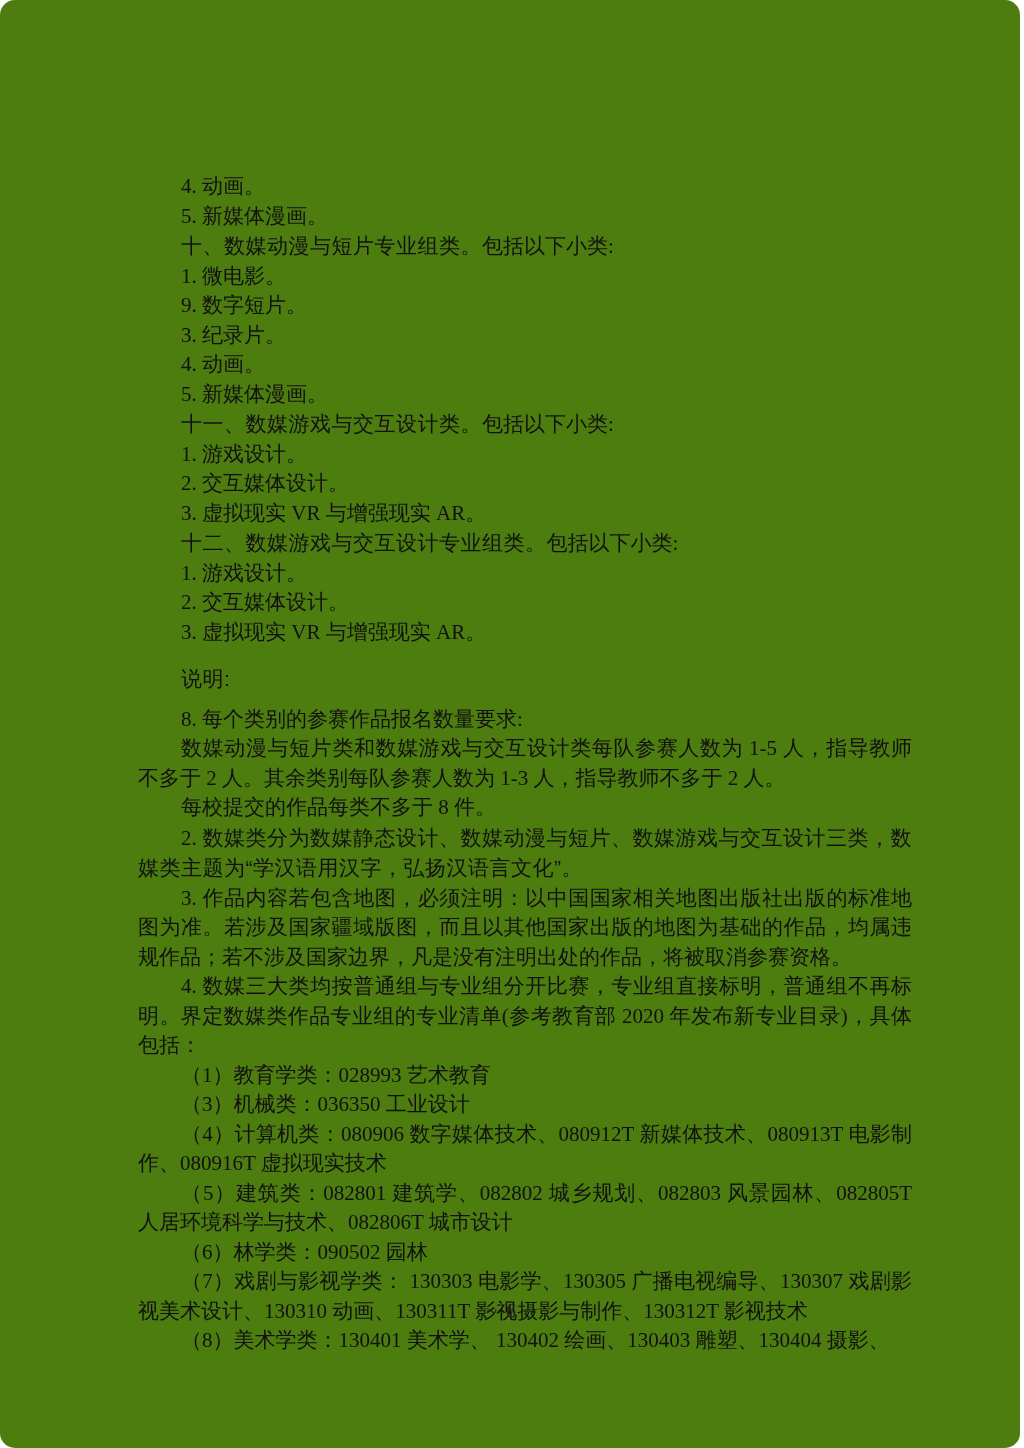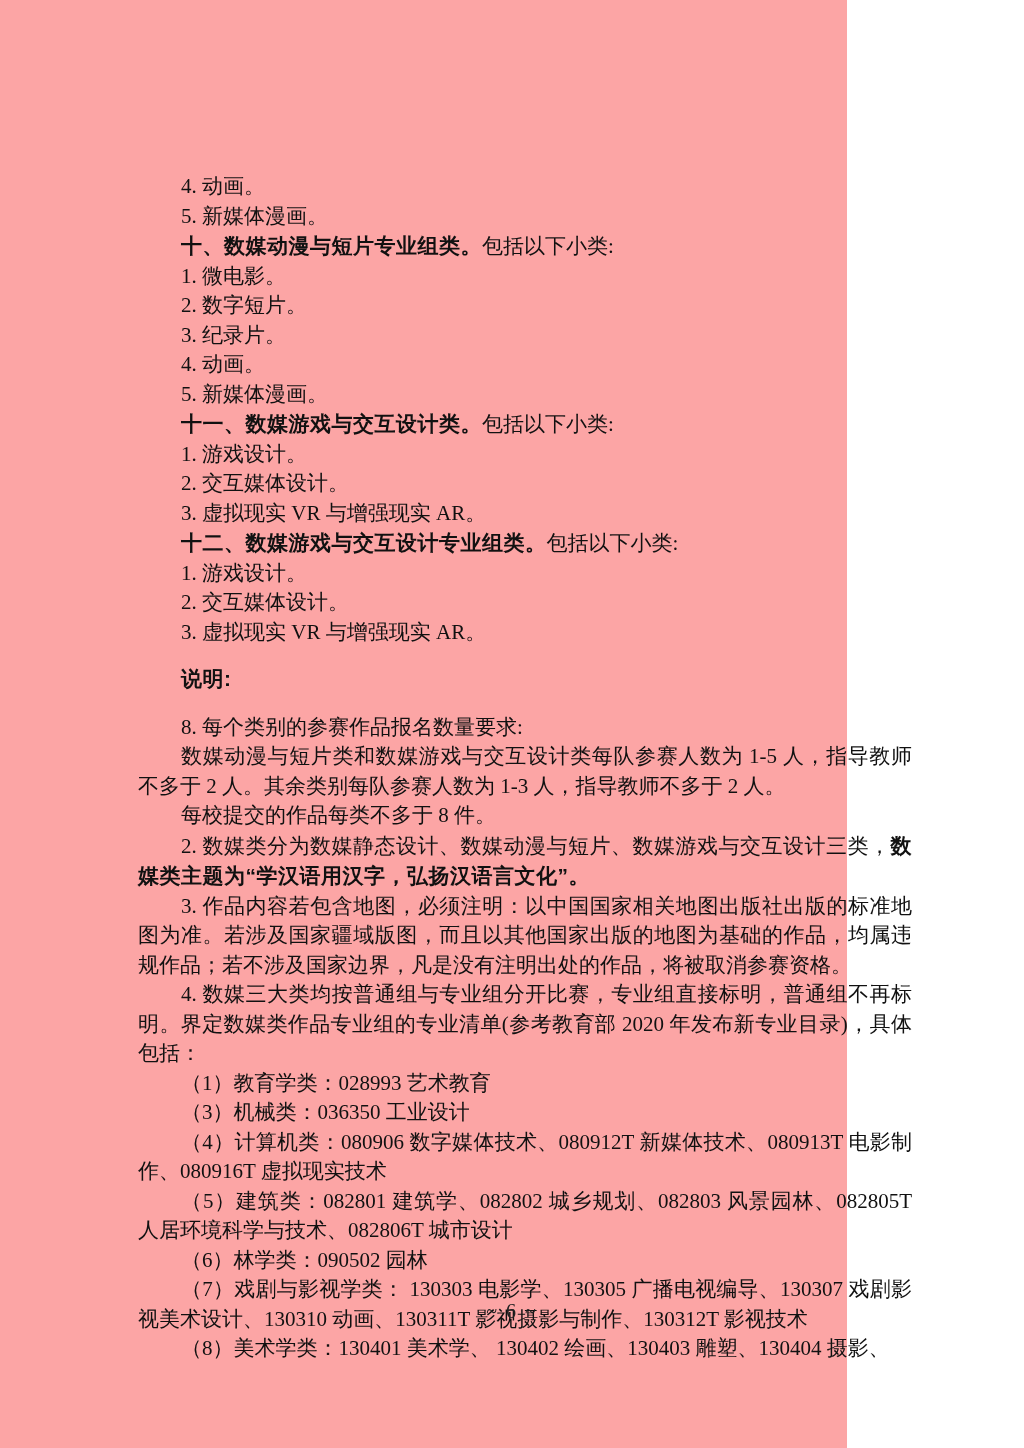--- a/index.html
+++ b/index.html
@@ -18,9 +18,10 @@
   .page {
     position: absolute;
     left: 0; top: 0;
-    width: 847px;
+    width: 1020px;
     height: 1448px;
-    background: #fca5a5;
+    background: #4d7c0f;
+    border-radius: 15px;
   }
   .doc-body {
     position: absolute;

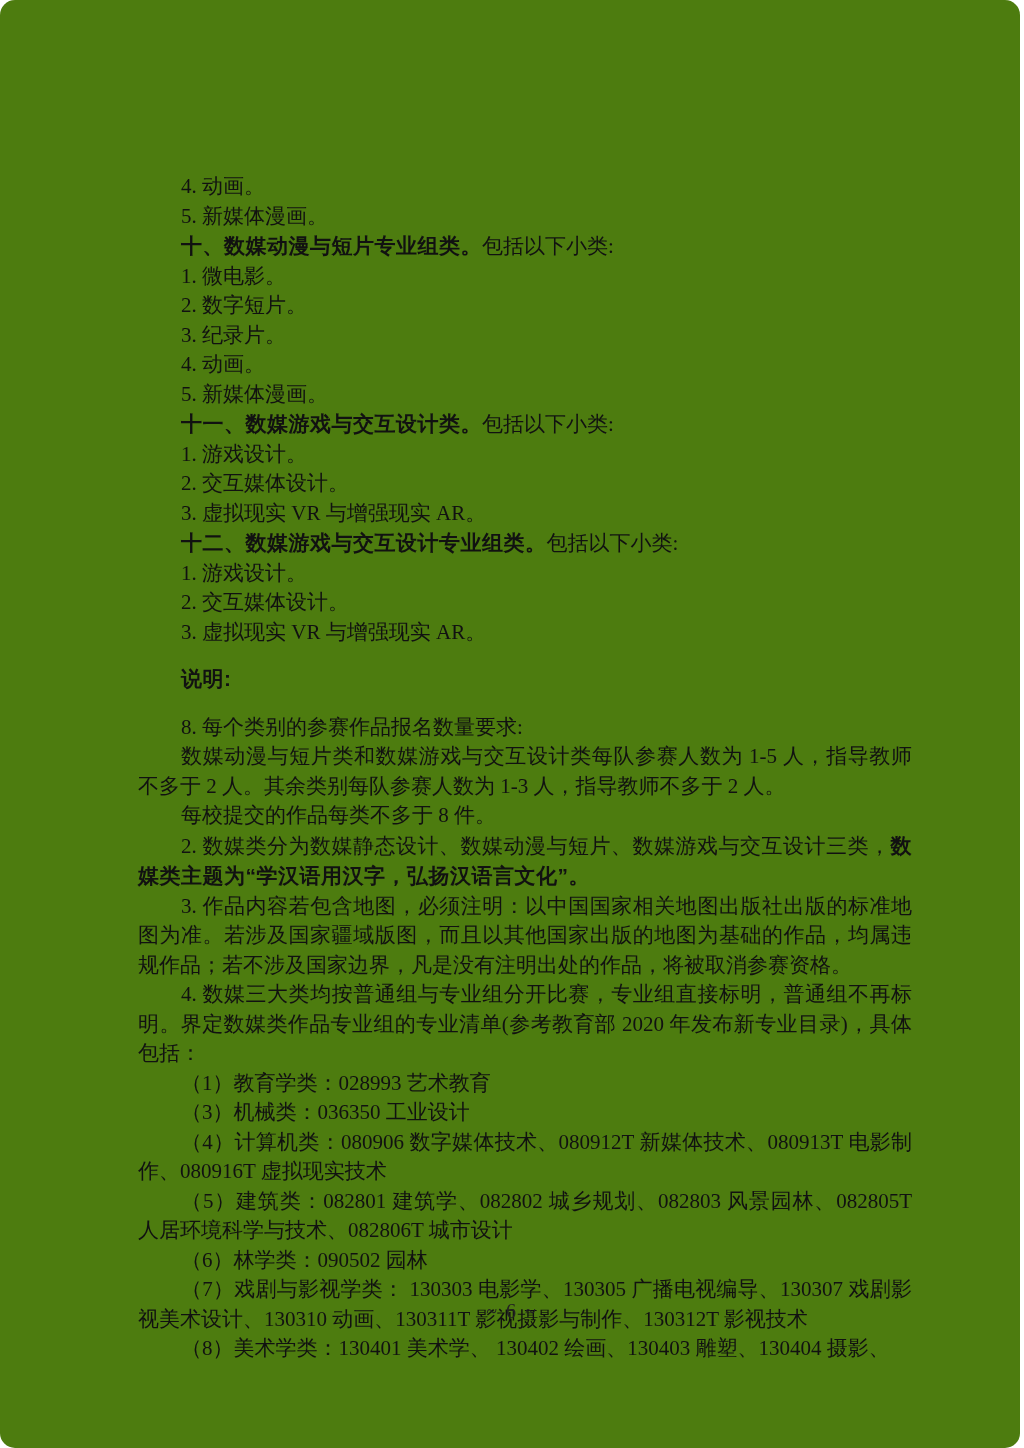--- a/index.html
+++ b/index.html
@@ -41,7 +41,7 @@
   
   .hb {
     font-family: "Liberation Sans", "DejaVu Sans", sans-serif;
-    font-weight: 700;
+    font-weight: 400;
     letter-spacing: 0.5px;
   }
   .subheading {

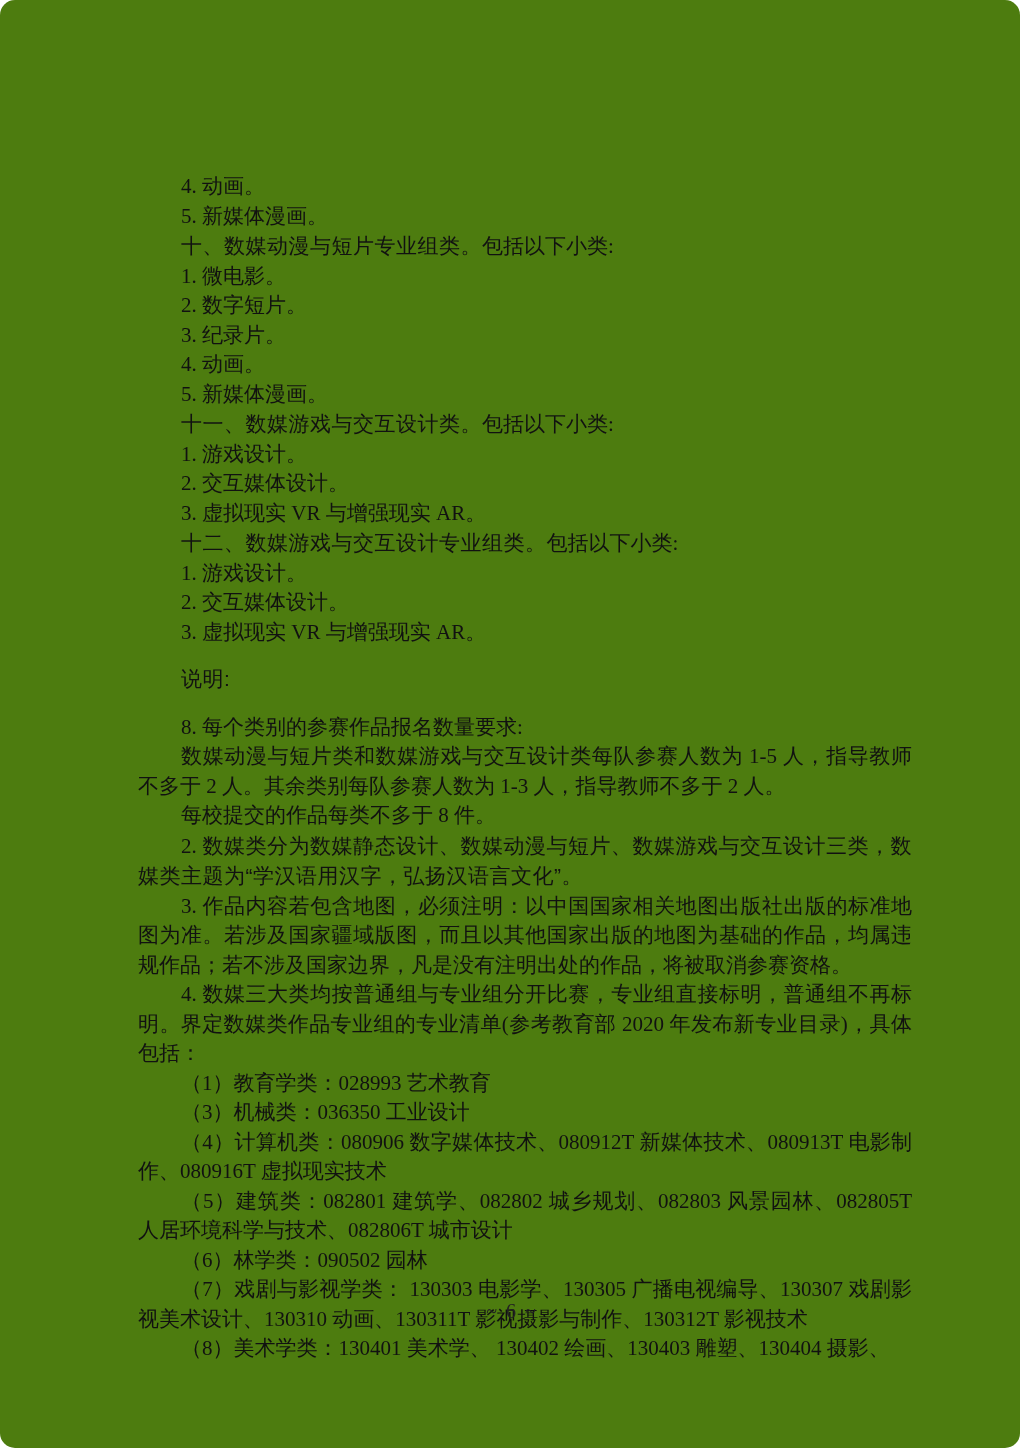--- a/index.html
+++ b/index.html
@@ -69,7 +69,7 @@
       <p class="line item">5. 新媒体漫画。</p>
       <p class="line heading"><span class="hb">十、数媒动漫与短片专业组类。</span><span>包括以下小类:</span></p>
       <p class="line item">1. 微电影。</p>
-      <p class="line item">2. 数字短片。</p>
+      <p class="line item">9. 数字短片。</p>
       <p class="line item">3. 纪录片。</p>
       <p class="line item">4. 动画。</p>
       <p class="line item">5. 新媒体漫画。</p>

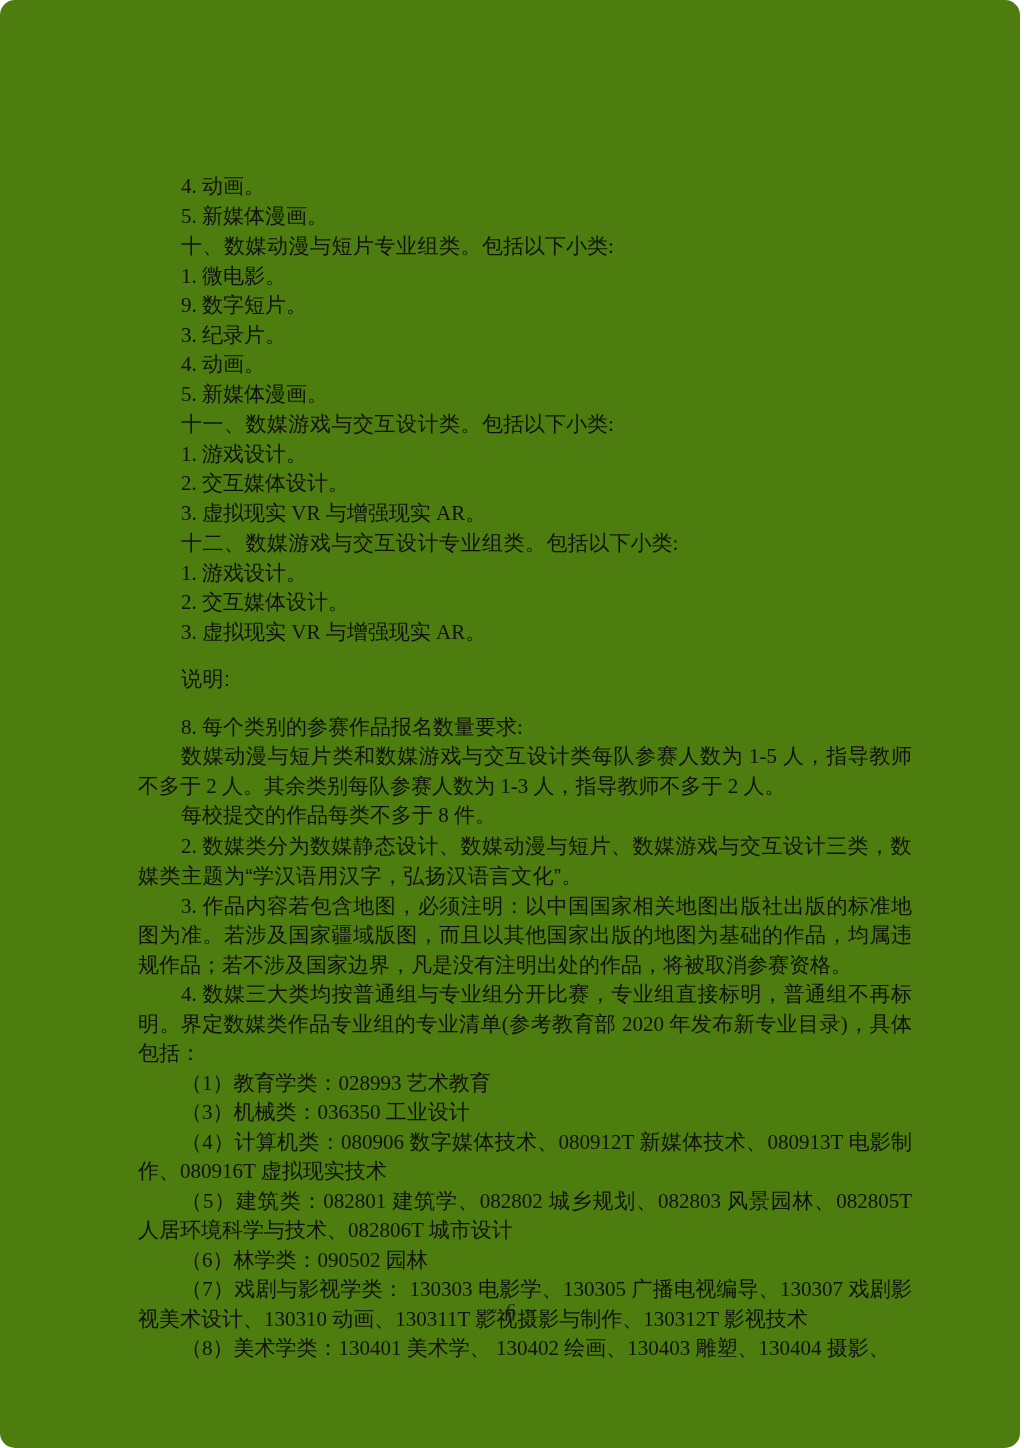--- a/index.html
+++ b/index.html
@@ -46,7 +46,7 @@
   }
   .subheading {
     margin-top: 17px;
-    margin-bottom: 19px;
+    margin-bottom: 11px;
     text-align: left;
   }
   .footer {

